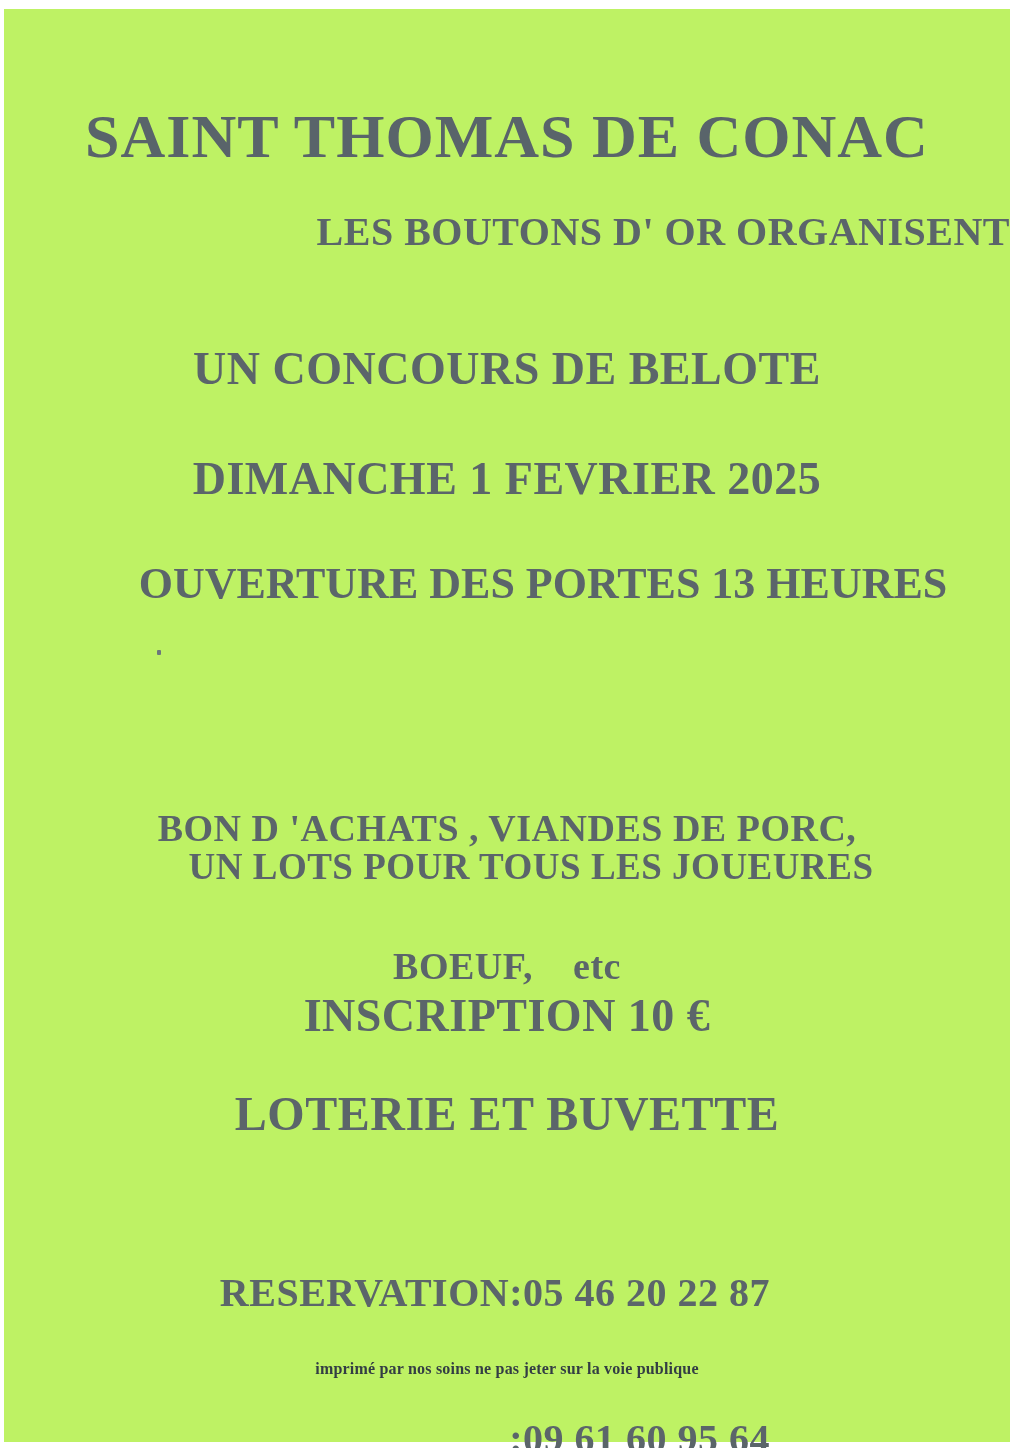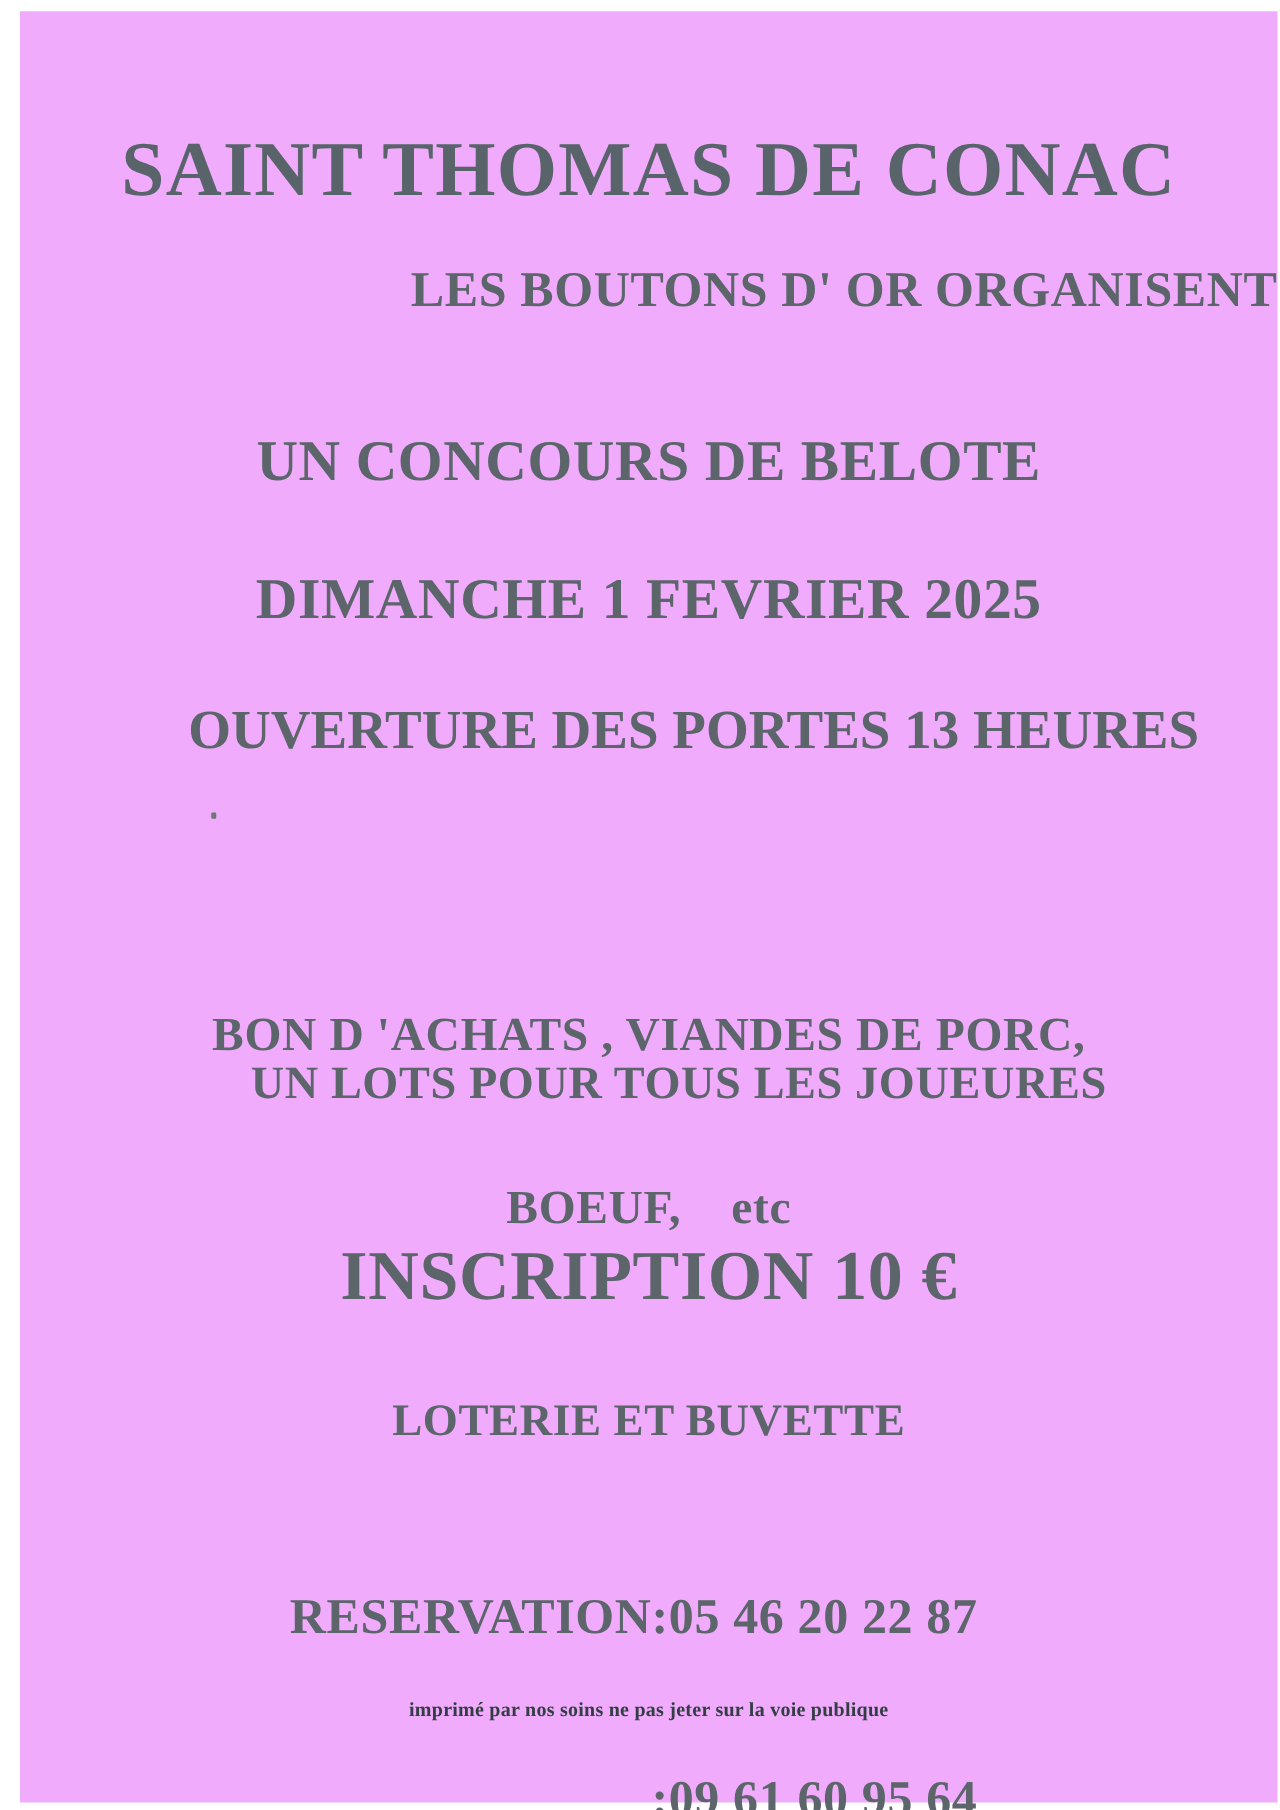--- a/index.html
+++ b/index.html
@@ -22,8 +22,7 @@
     top: 9px;
     width: 1006px;
     height: 1433px;
-    background: #f0abfc;
-    margin-left: 12px;
+    background: #bef264;
   }
   .line {
     position: absolute;

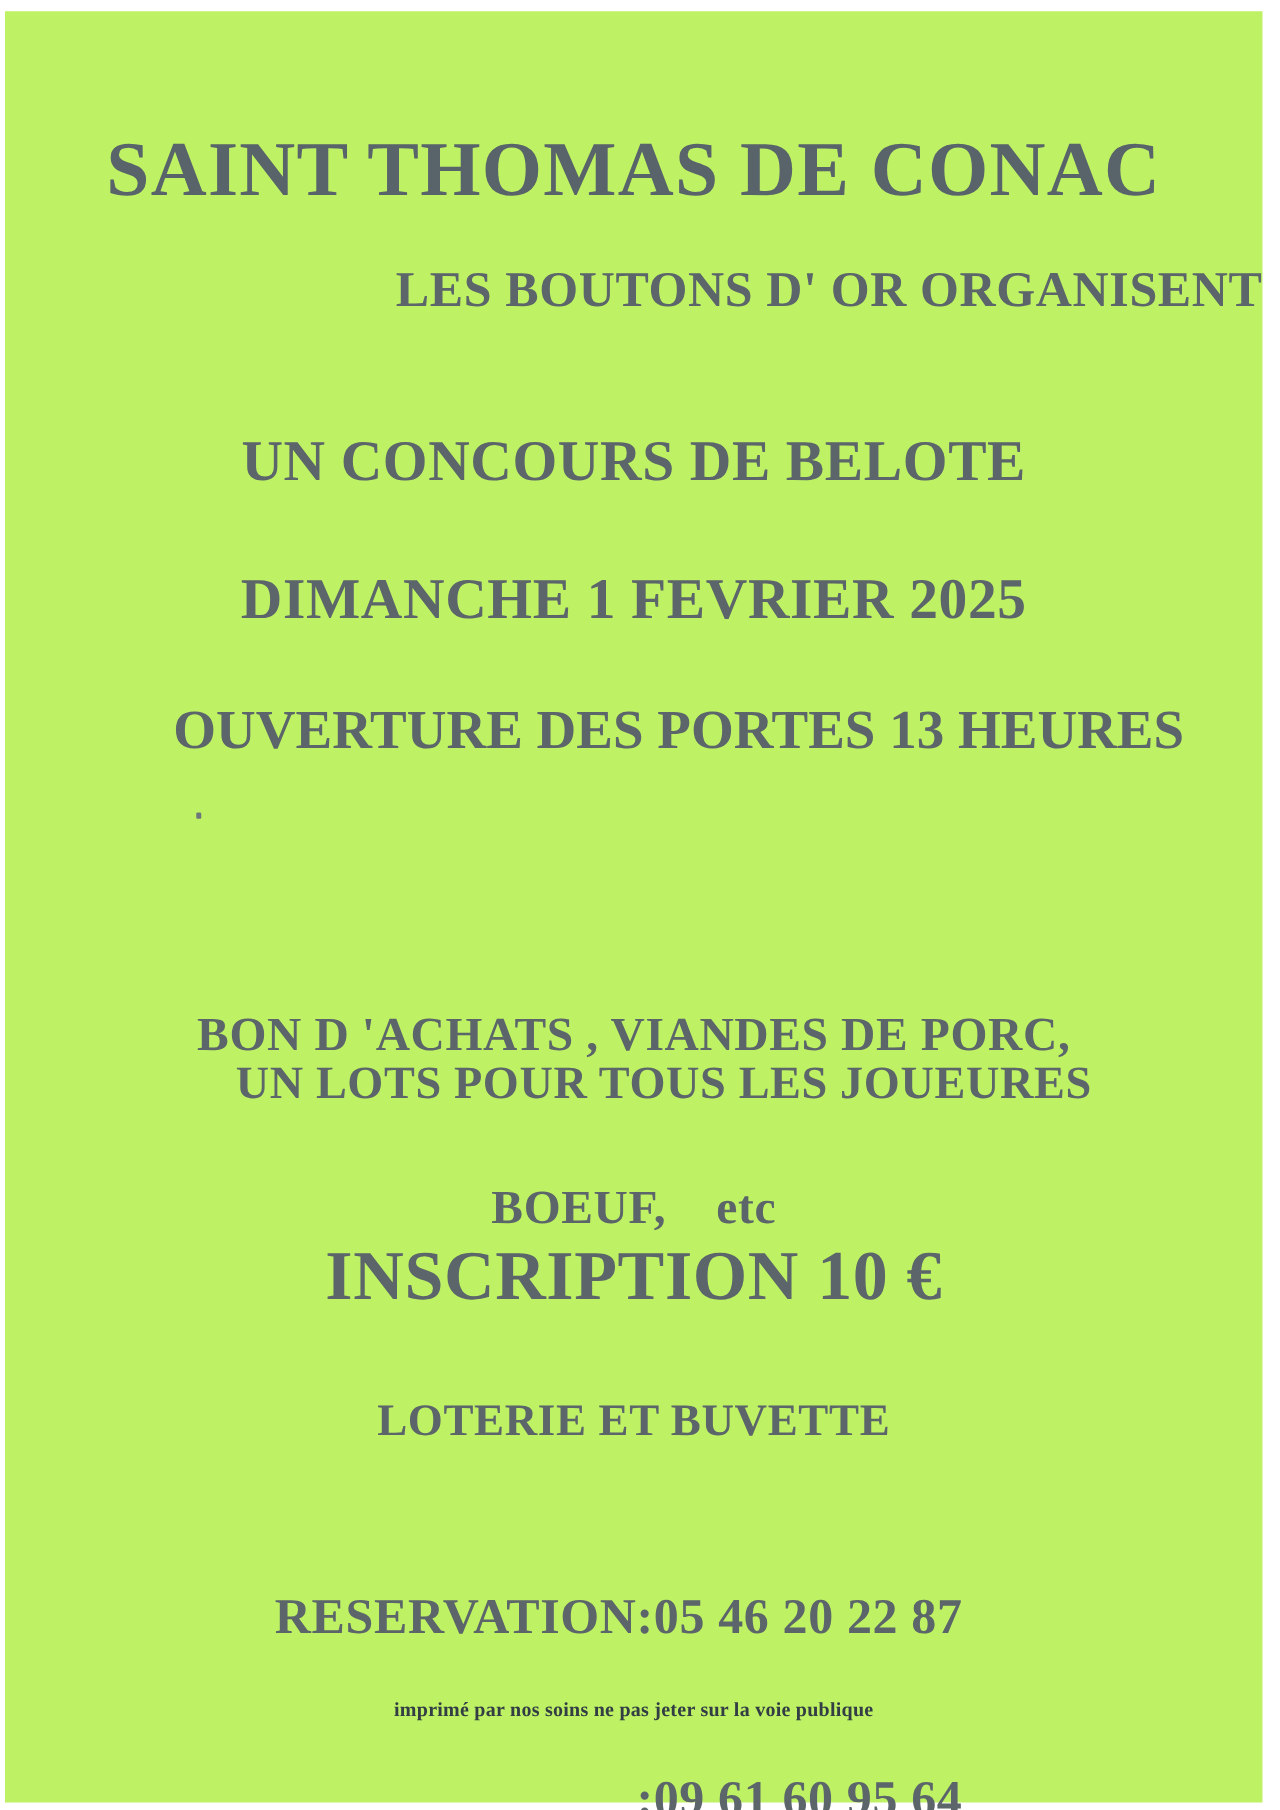--- a/index.html
+++ b/index.html
@@ -42,7 +42,7 @@
   .doors        { top: 553px; font-size: 44px; letter-spacing: 0px; padding-left: 36px; }
   .prizes       { top: 705px; font-size: 38px; line-height: 1.21; }
   .lots         { top: 839px; font-size: 37px; padding-left: 24px; }
-  .fee          { top: 984px; font-size: 56px; }
+  .fee          { top: 984px; font-size: 46px; }
   .extras       { top: 1109px; font-size: 36px; }
   .reservation  {
     position: absolute;

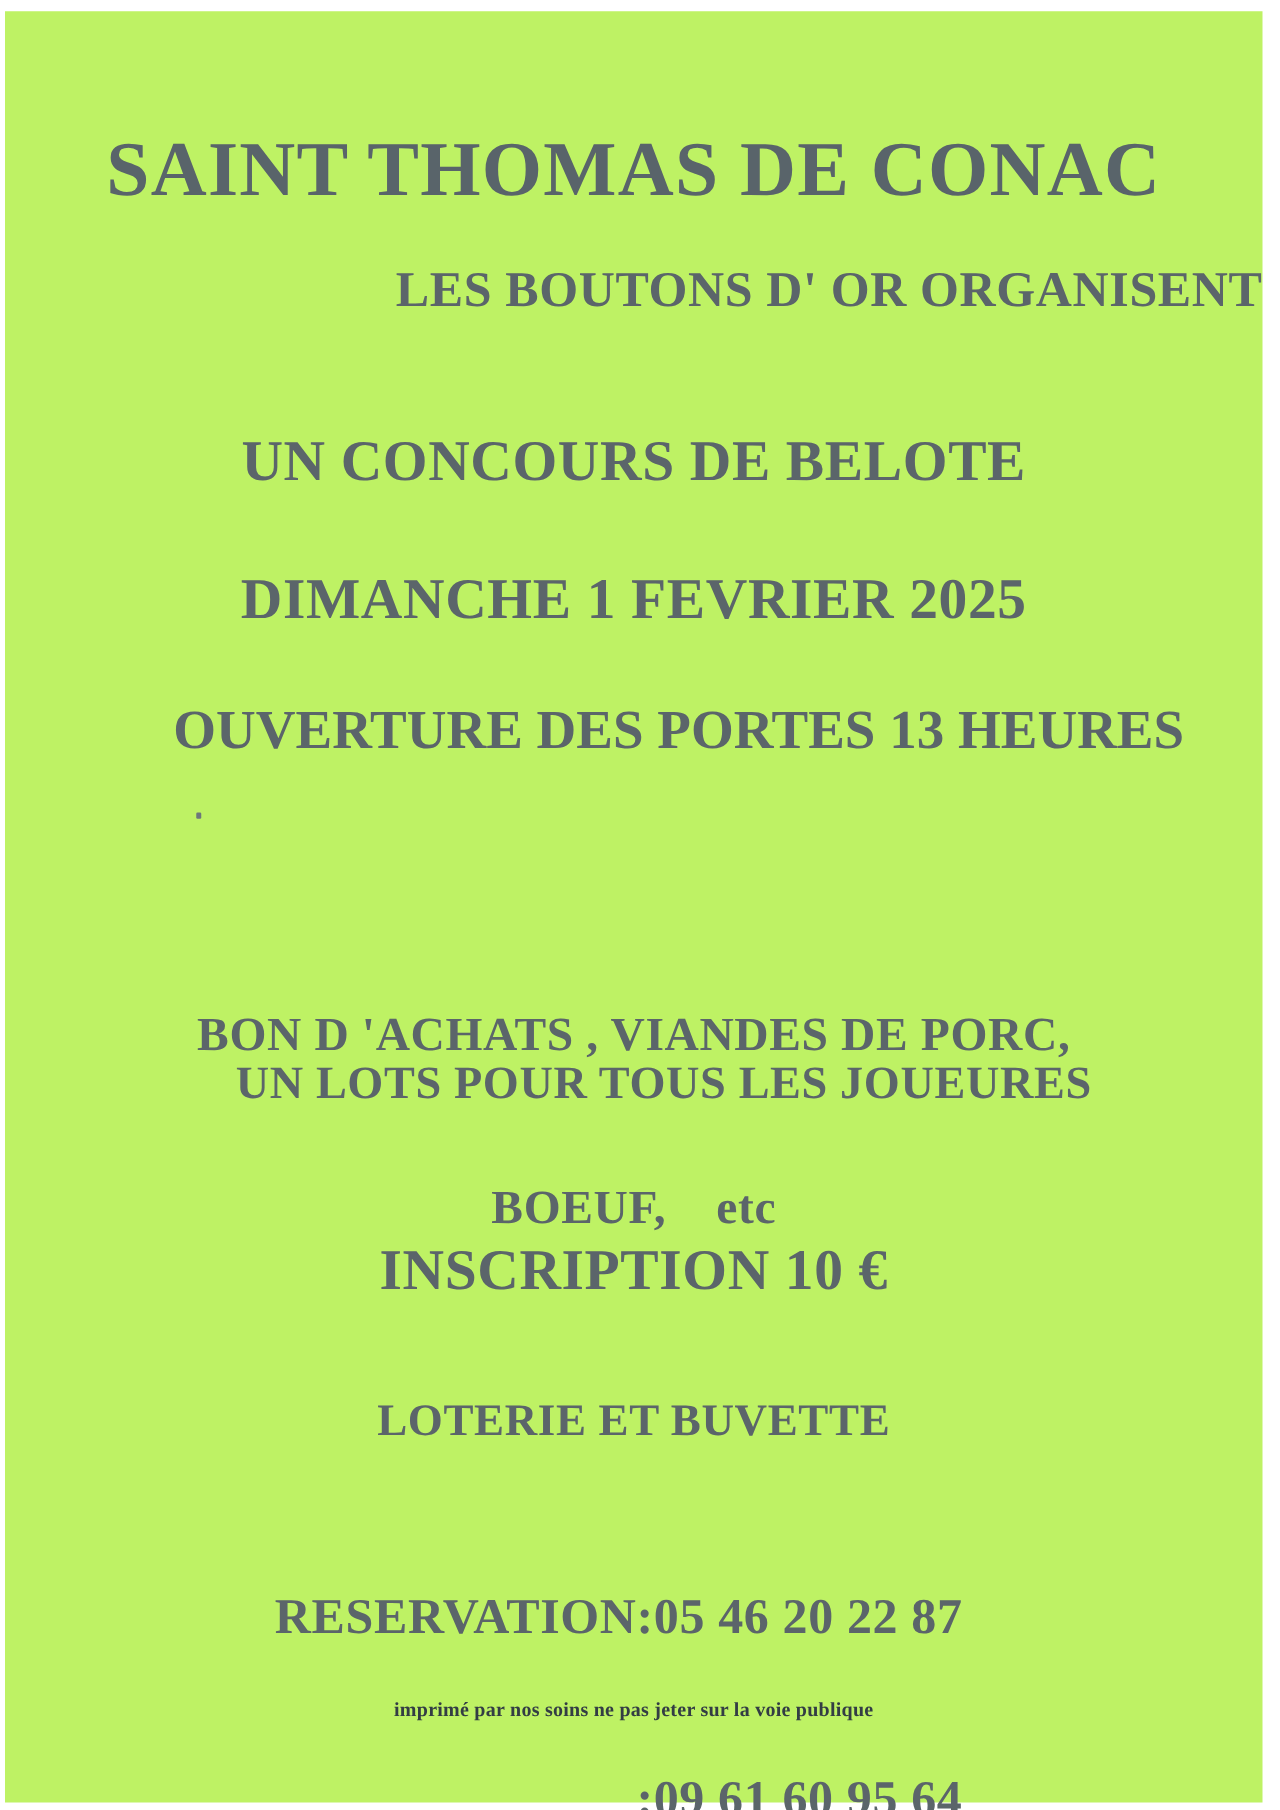--- a/index.html
+++ b/index.html
@@ -43,7 +43,7 @@
   .prizes       { top: 705px; font-size: 38px; line-height: 1.21; }
   .lots         { top: 839px; font-size: 37px; padding-left: 24px; }
   .fee          { top: 984px; font-size: 46px; }
-  .extras       { top: 1109px; font-size: 36px; }
+  .extras       { top: 1081px; font-size: 48px; }
   .reservation  {
     position: absolute;
     right: 240px;

